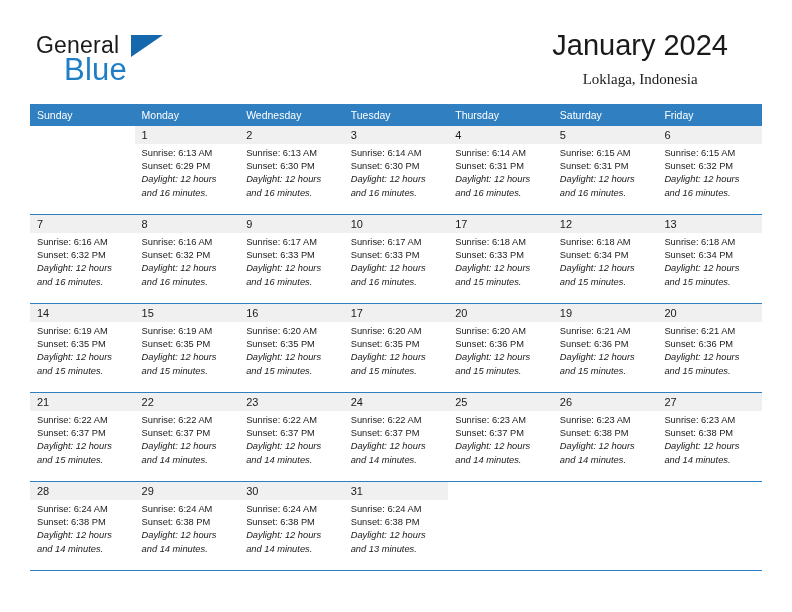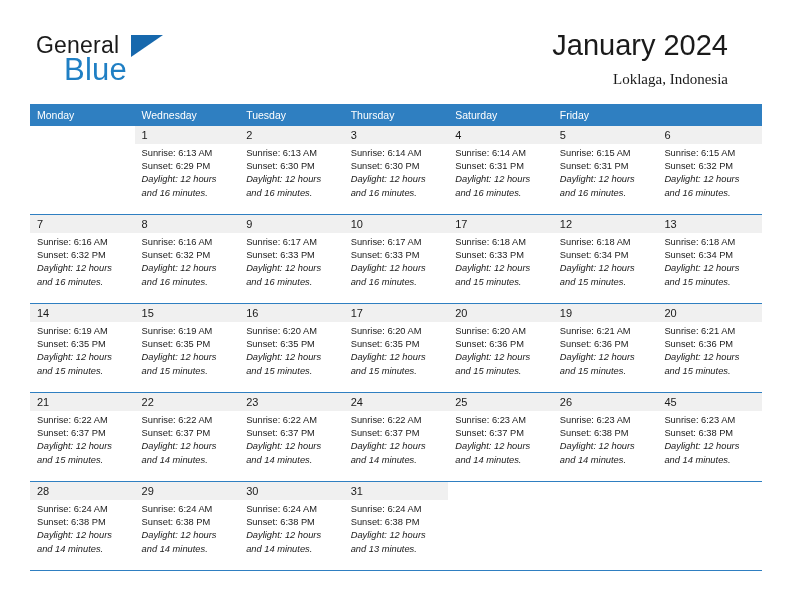--- a/index.html
+++ b/index.html
@@ -68,7 +68,7 @@
     position: absolute;
     right: 36px;
     top: 28px;
-    text-align: right;
+    text-align: center;
   }
   .cal-title {
     font-size: 29px;

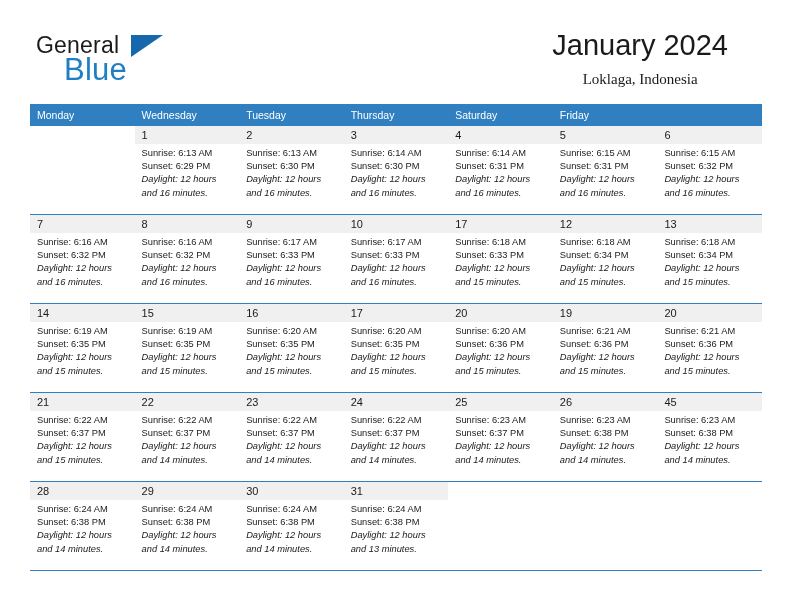--- a/index.html
+++ b/index.html
@@ -183,6 +183,7 @@
 
   <div class="calendar">
     <div class="weekdays">
+        <div class="weekday">Sunday</div>
         <div class="weekday">Monday</div>
         <div class="weekday">Wednesday</div>
         <div class="weekday">Tuesday</div>

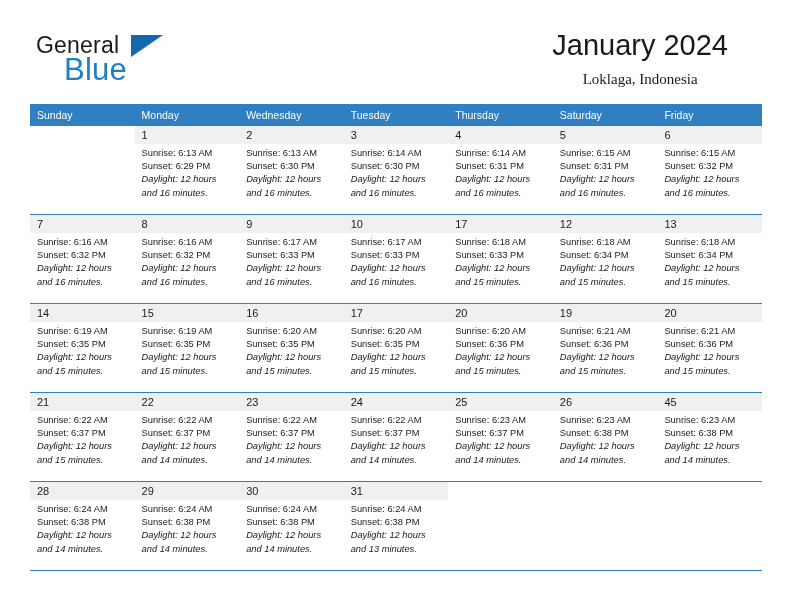--- a/index.html
+++ b/index.html
@@ -466,7 +466,7 @@
           </div>
           <div class="daycell filled">
             <div class="daynum-band">
-              <div class="daynum">45</div>
+              <div class="daynum">27</div>
             </div>
             <div class="dayinfo">
               <div>Sunrise: 6:23 AM</div>

